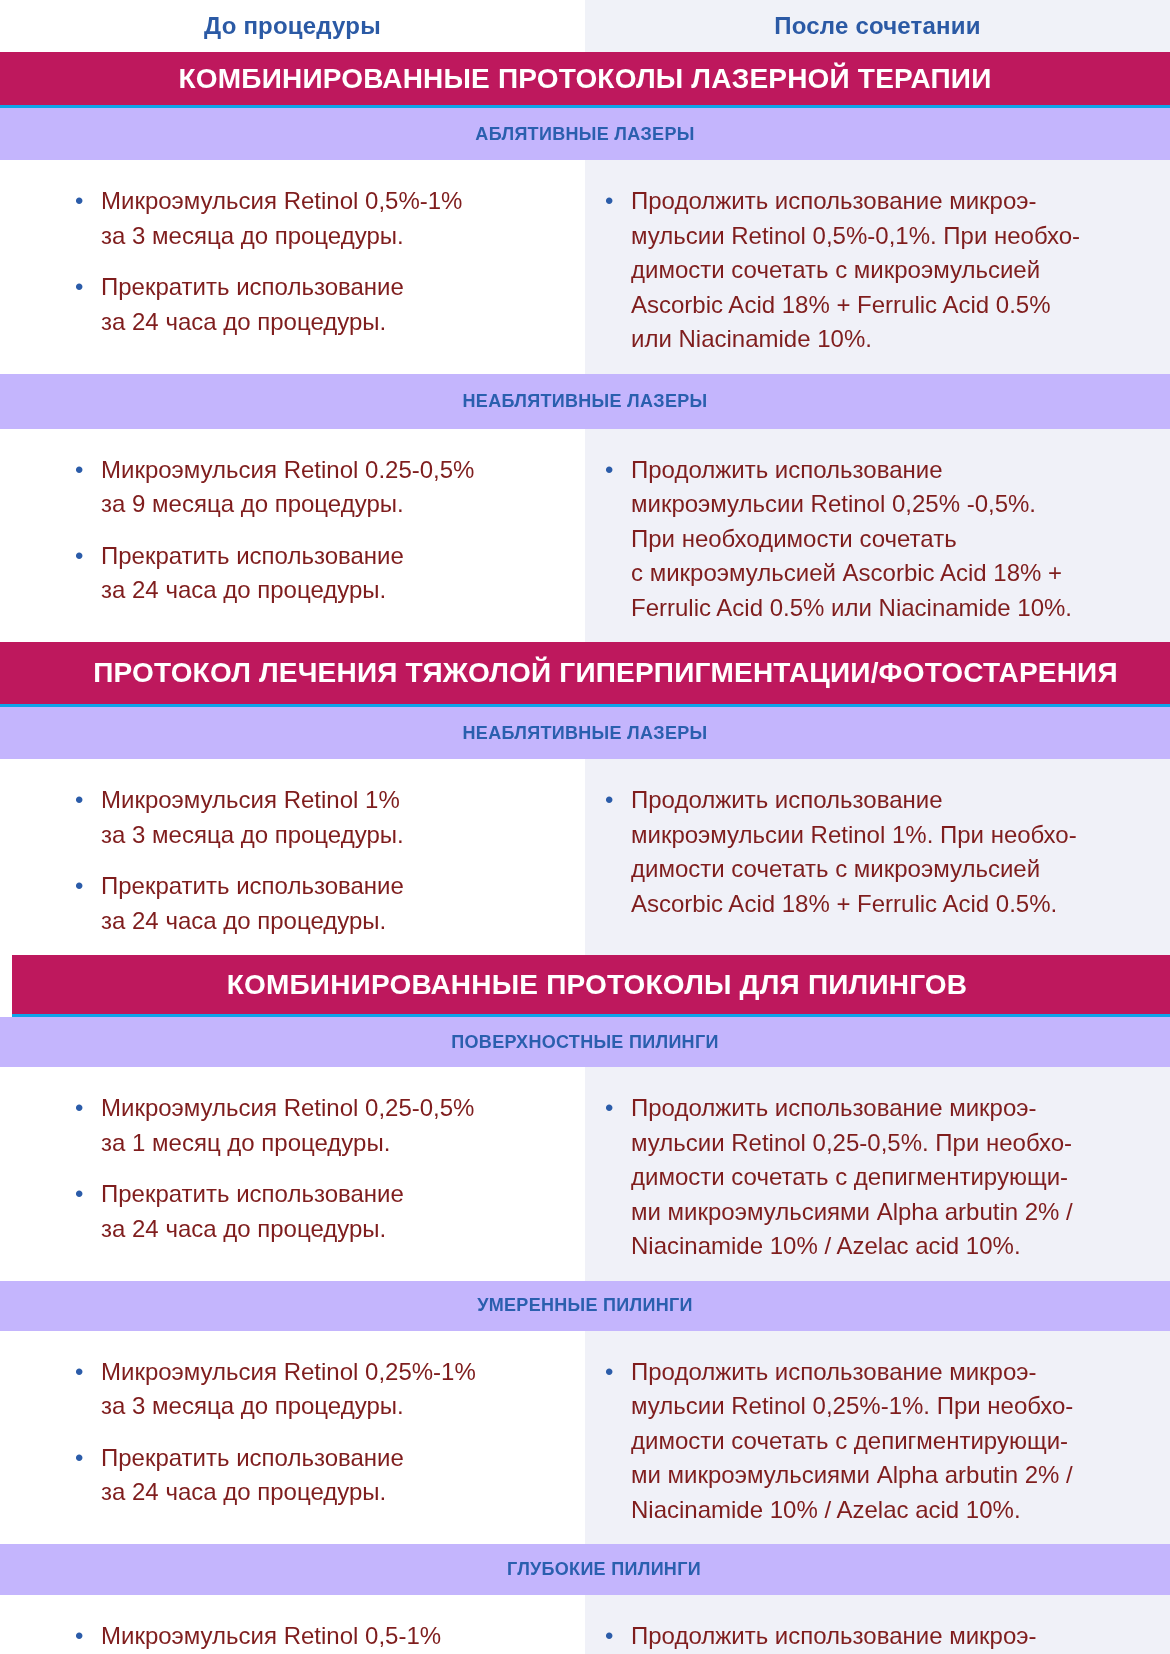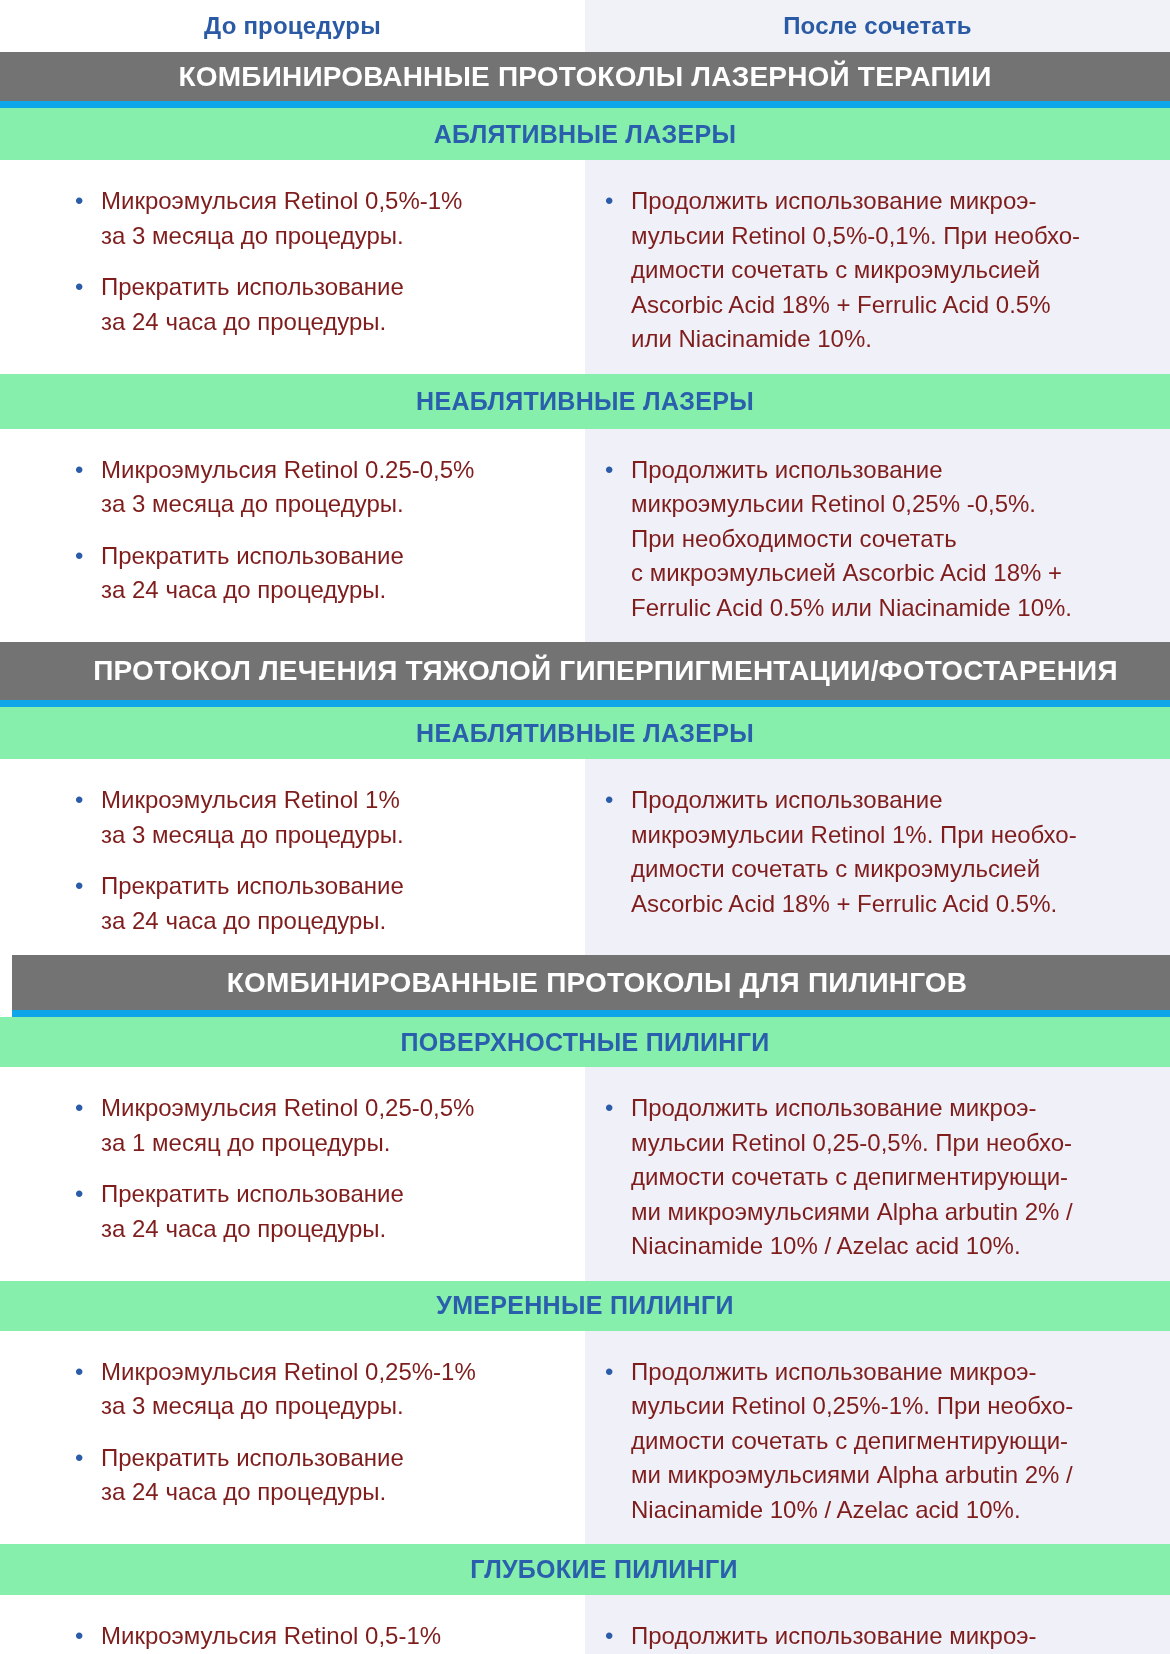--- a/index.html
+++ b/index.html
@@ -78,7 +78,7 @@
       <span class="col-header-text">До процедуры</span>
     </div>
     <div class="half after">
-      <span class="col-header-text">После сочетать</span>
+      <span class="col-header-text">После сочетании</span>
     </div>
   </div>
 

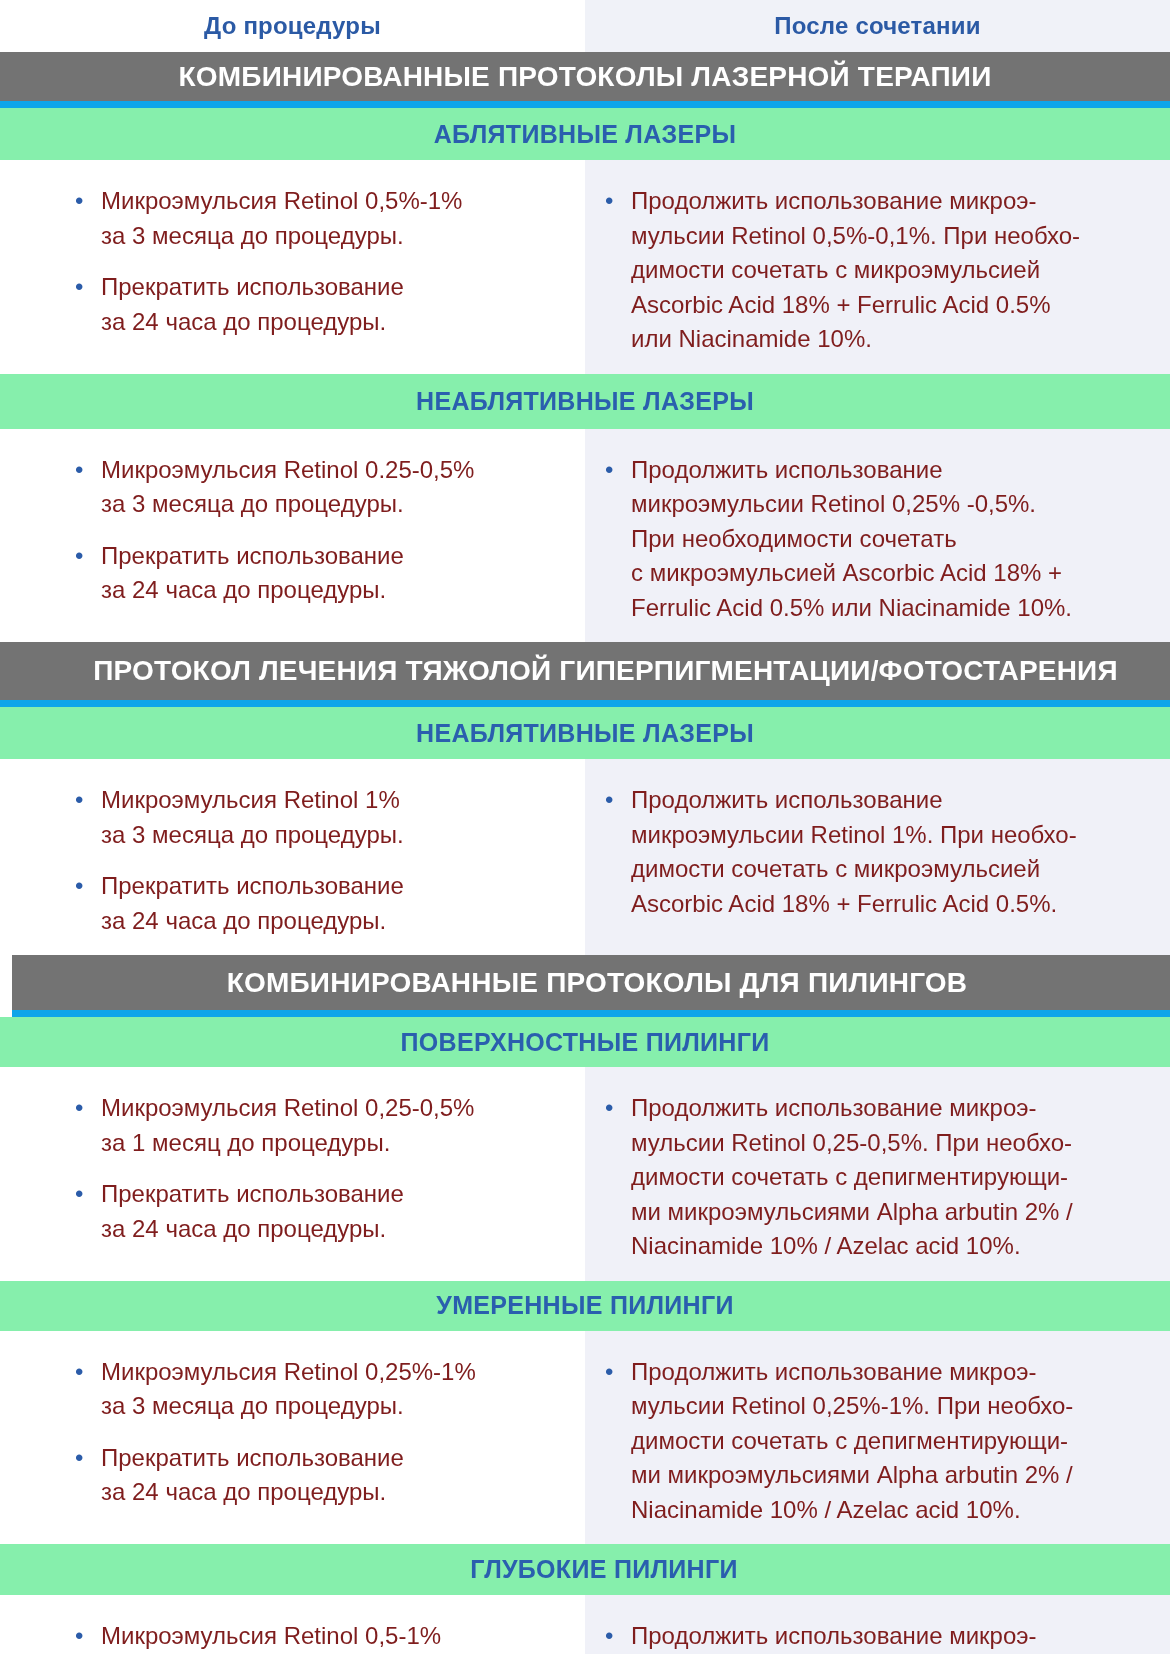--- a/index.html
+++ b/index.html
@@ -23,8 +23,8 @@
   }
 
   .banner {
-    background: #737373;
-    border-bottom: 7px solid #0ea5e9;
+    background: #be185d;
+    border-bottom: 3px solid #0ea5e9;
     display: flex; align-items: center; justify-content: center;
     color: #ffffff; font-weight: bold; font-size: 28px; letter-spacing: 0.2px;
     text-align: center;

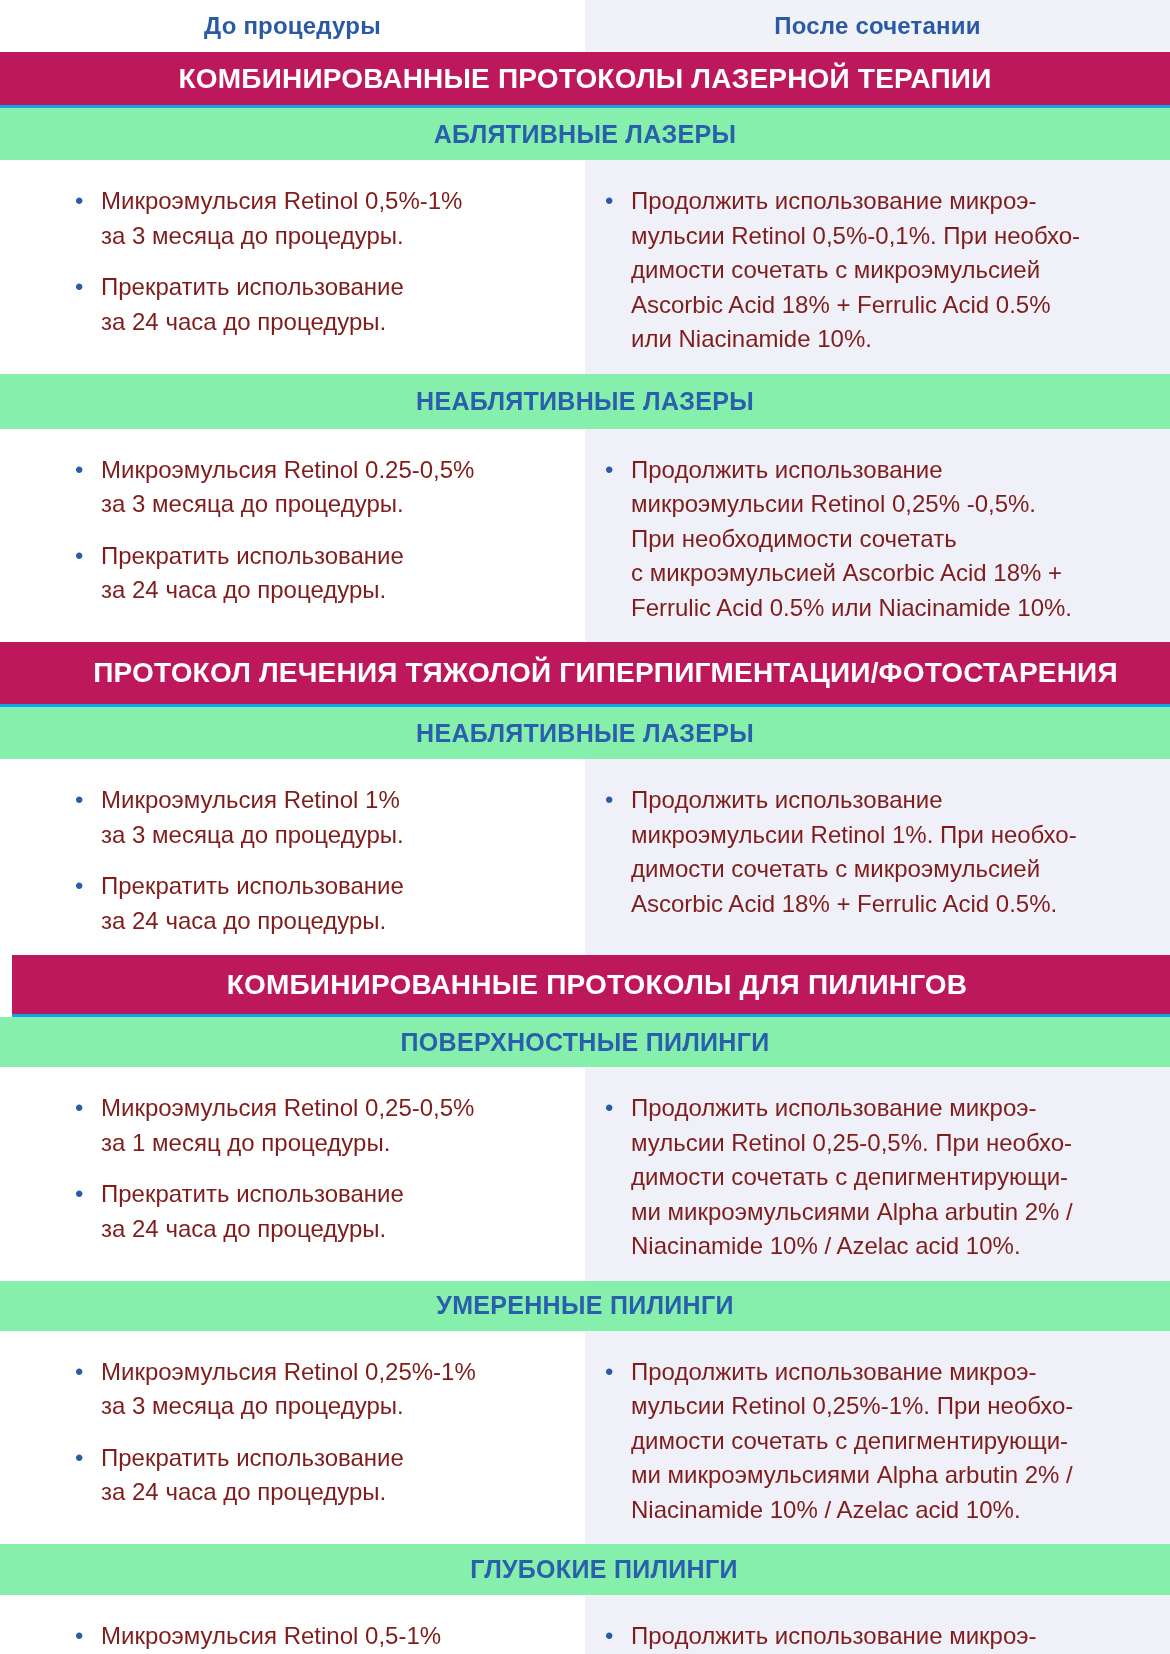--- a/index.html
+++ b/index.html
@@ -34,9 +34,9 @@
   .banner.h62 { min-height: 62px; margin-left: 12px; }
 
   .subheader {
-    background: #86efac;
+    background: #c4b5fd;
     display: flex; align-items: center; justify-content: center;
-    color: #2a5fae; font-weight: bold; font-size: 25px; letter-spacing: 0.3px;
+    color: #2a5fae; font-weight: bold; font-size: 18px; letter-spacing: 0.3px;
     text-align: center;
   }
   .subheader.h52 { min-height: 52px; }

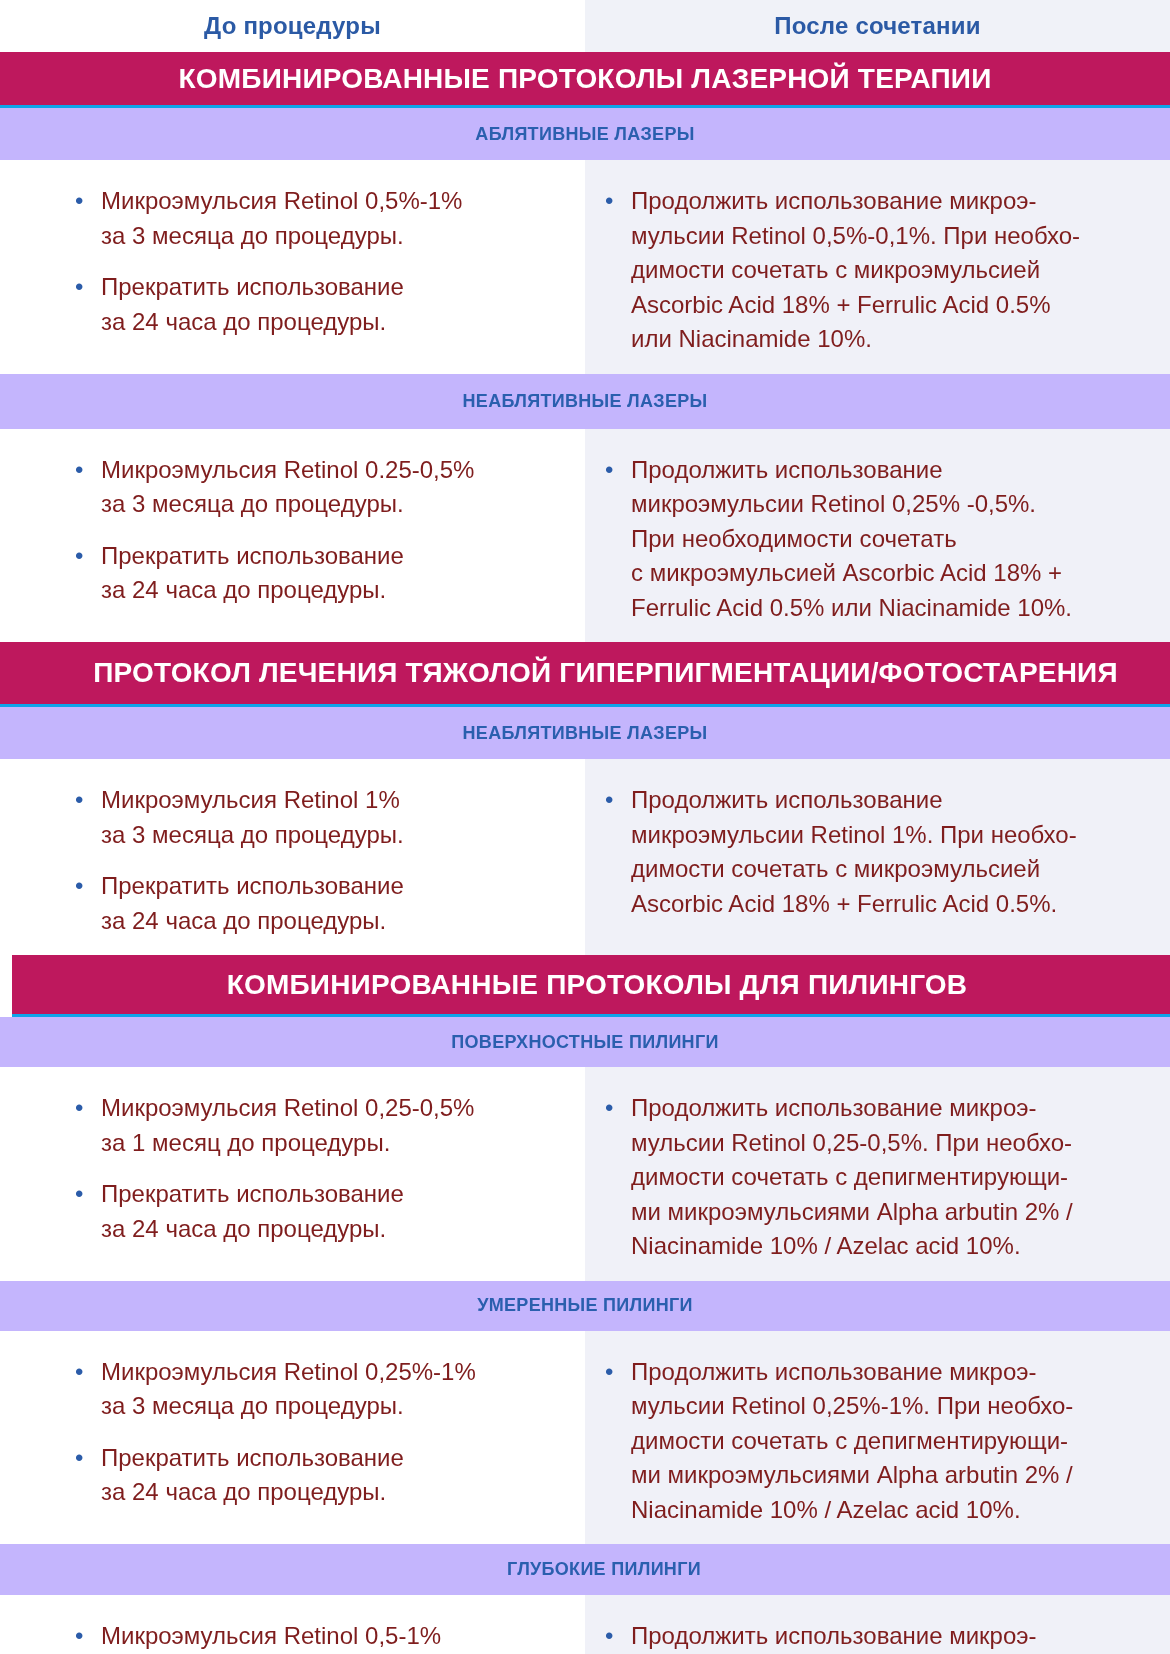--- a/index.html
+++ b/index.html
@@ -121,7 +121,7 @@
         <li class="bullet-item">
           <span class="dot">•</span>
           <span class="btext">Микроэмульсия Retinol 0.25-0,5%
-за 3 месяца до процедуры.</span>
+за 9 месяца до процедуры.</span>
         </li>
         <li class="bullet-item">
           <span class="dot">•</span>

